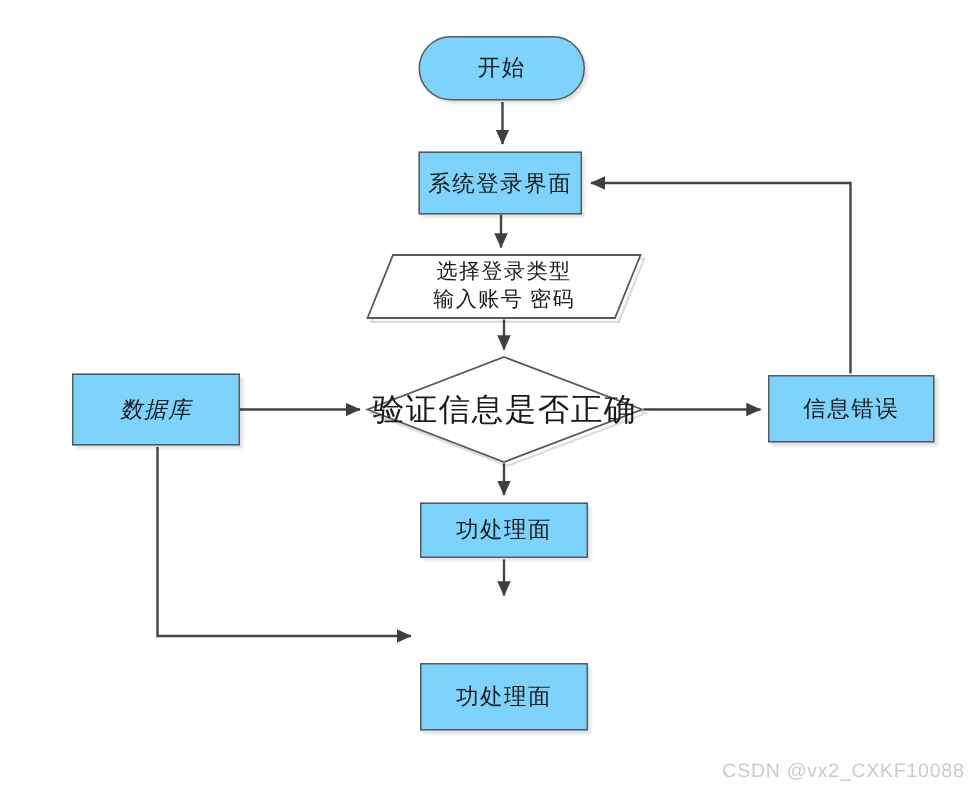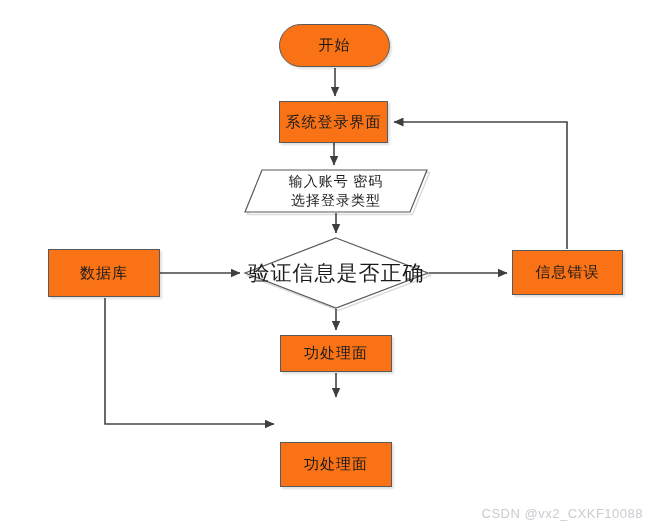--- a/index.html
+++ b/index.html
@@ -9,7 +9,7 @@
   }
   .wires{position:absolute;left:0;top:0;}
   .node{
-    position:absolute;box-sizing:border-box;background:#f97316;
+    position:absolute;box-sizing:border-box;background:#7dd3fc;
     border:1px solid #595959;display:flex;align-items:center;justify-content:center;
     font-size:15px;letter-spacing:1px;box-shadow:2px 2px 2px rgba(0,0,0,0.12);
     z-index:2;

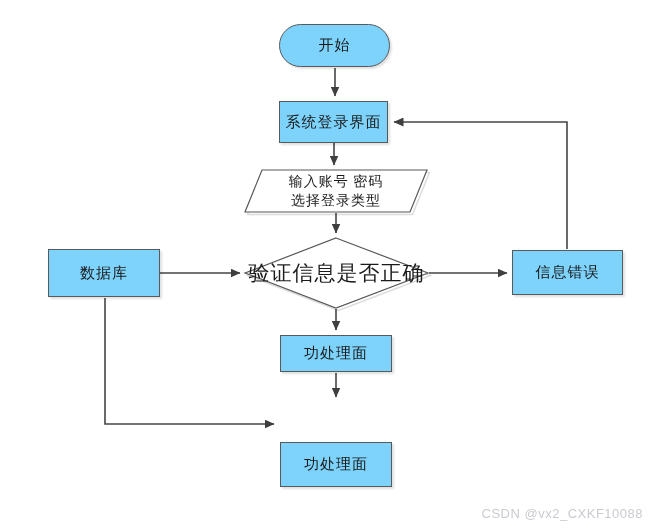--- a/index.html
+++ b/index.html
@@ -69,8 +69,8 @@
   </div>
 
   <div class="label-overlay" style="left:245px;top:170px;width:182px;height:42px;">
+    <span>选择登录类型</span>
     <span>输入账号 密码</span>
-    <span>选择登录类型</span>
   </div>
 
   <div class="label-overlay" style="left:245px;top:258px;width:183px;height:30px;font-size:21px;">

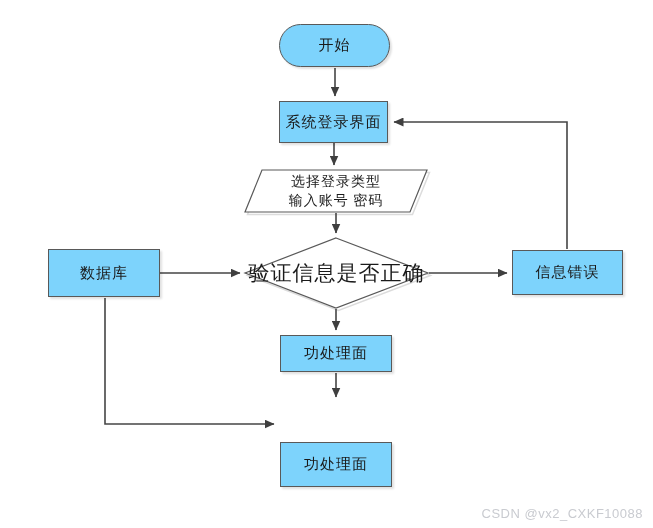--- a/index.html
+++ b/index.html
@@ -77,7 +77,7 @@
     <span>验证信息是否正确</span>
   </div>
 
-  <div class="node" style="left:48px;top:249px;width:112px;height:48px;">
+  <div class="node" style="left:48px;top:249px;width:112px;height:48px;font-style:italic;">
     <span>数据库</span>
   </div>
 

